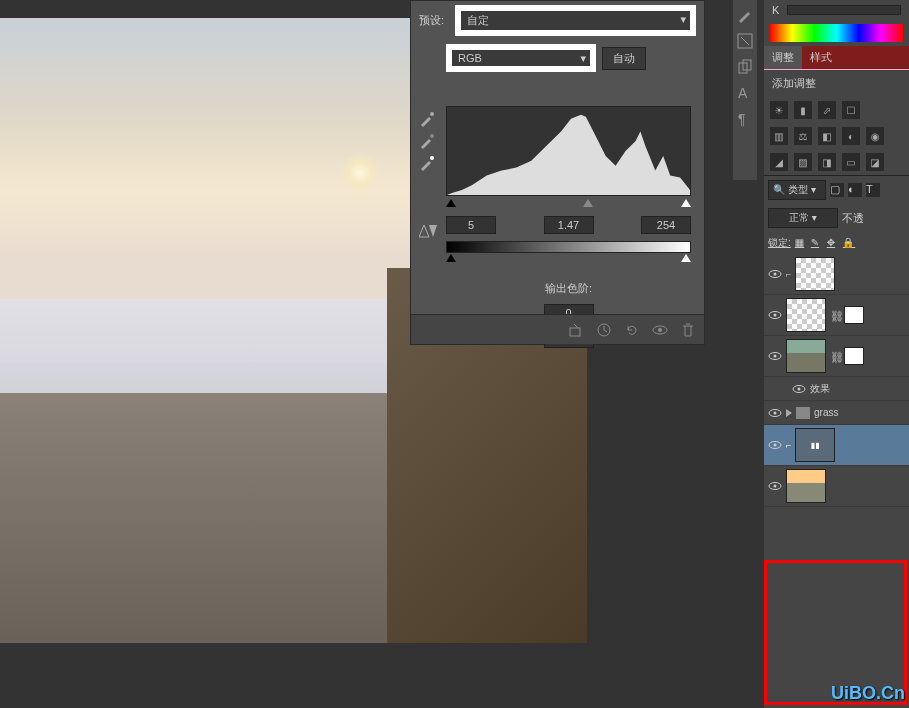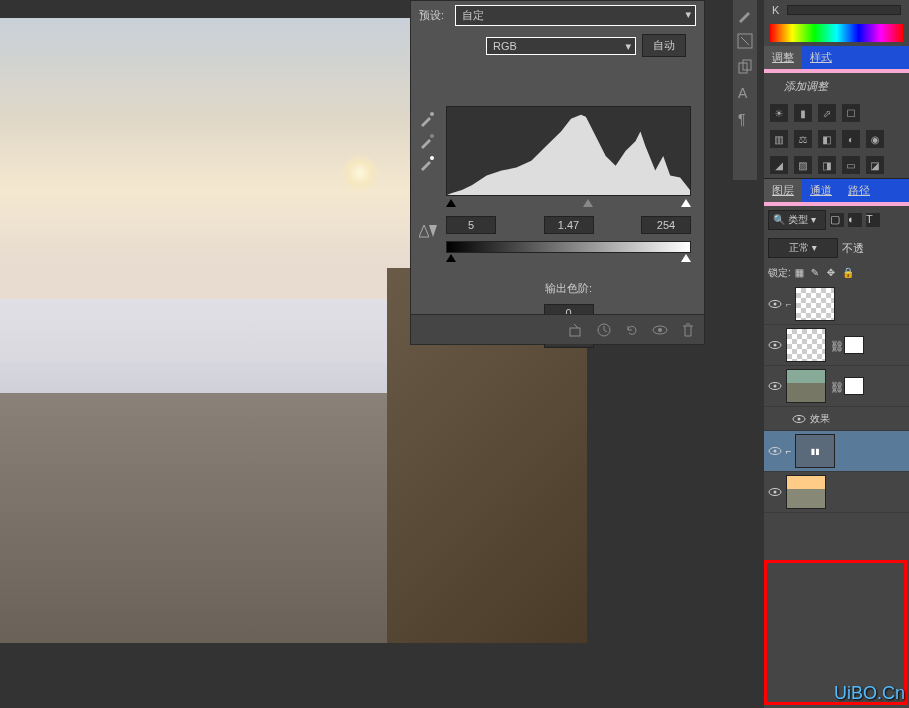--- a/index.html
+++ b/index.html
@@ -18,7 +18,7 @@
 .levels-header-sq { width: 10px; height: 10px; background: #fff; margin-right: 6px; display: inline-block; }
 .levels-row { display: flex; align-items: center; padding: 4px 8px; gap: 6px; }
 .levels-label { min-width: 30px; }
-.levels-select { background: #3a3a3a; border: 1px solid #ffffff; color: #ccc; padding: 2px 20px 2px 6px; font-size: 11px; flex: 1; position: relative; }
+.levels-select { background: #3a3a3a; border: 6px solid #ffffff; color: #ccc; padding: 2px 20px 2px 6px; font-size: 11px; flex: 1; position: relative; }
 .levels-select::after { content: '▾'; position: absolute; right: 4px; }
 .auto-btn { background: #3a3a3a; border: 1px solid #222; color: #ccc; padding: 3px 10px; font-size: 11px; cursor: pointer; }
 .eyedroppers { position: absolute; left: 8px; top: 110px; display: flex; flex-direction: column; gap: 6px; }

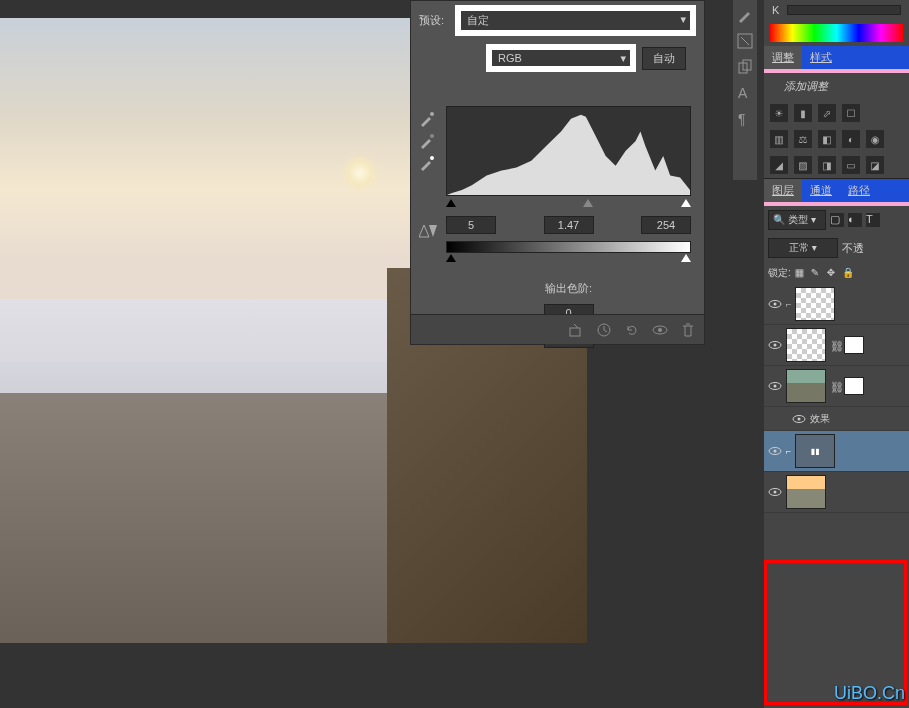--- a/index.html
+++ b/index.html
@@ -97,7 +97,7 @@
     <span class="levels-label">预设:</span>
     <div class="levels-select"><span>自定</span></div>
   </div>
-  <div class="levels-row" style="padding-left:35px;margin-left:40px;">
+  <div class="levels-row" style="padding-left:35px;">
     <div class="levels-select" style="flex:0 0 150px;"><span>RGB</span></div>
     <button class="auto-btn">自动</button>
   </div>

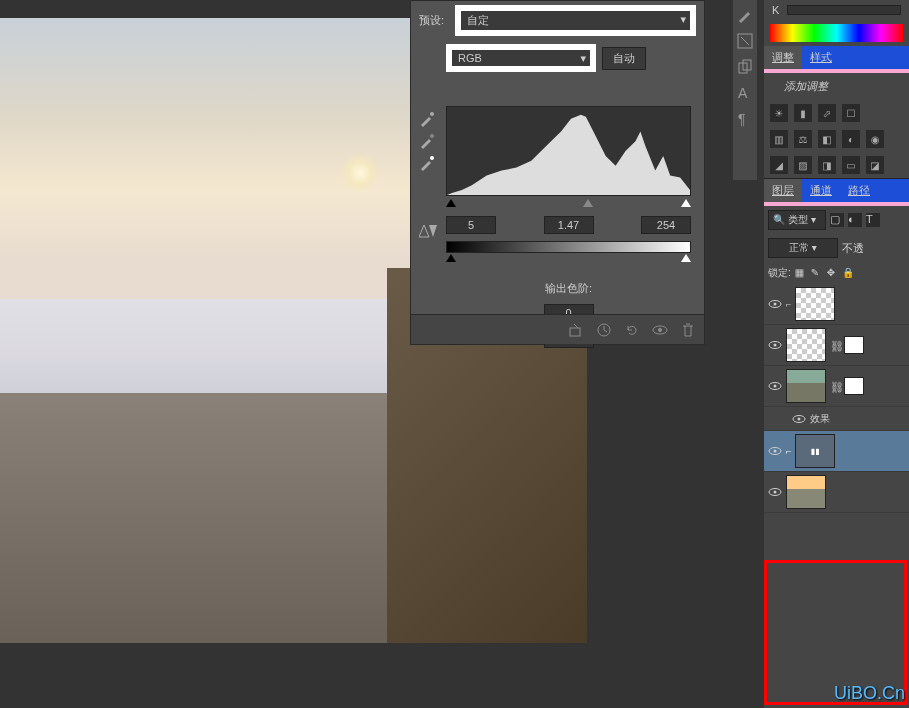--- a/index.html
+++ b/index.html
@@ -47,7 +47,7 @@
 .right-panels { position: absolute; right: 0; top: 0; width: 145px; height: 708px; background: #454545; color: #ccc; font-size: 11px; }
 .color-k { padding: 4px 8px; display: flex; align-items: center; gap: 4px; }
 .color-spectrum { height: 18px; background: linear-gradient(to right, #f00, #ff0, #0f0, #0ff, #00f, #f0f, #f00); margin: 4px 6px; }
-.panel-tabs { display: flex; background: #1d4ed8; border-bottom: 4px solid #f9a8d4; text-decoration: underline; }
+.panel-tabs { display: flex; background: #7f1d1d; border-bottom: 1px solid #f9a8d4; }
 .panel-tab { padding: 4px 8px; cursor: pointer; font-size: 11px; }
 .panel-tab.active { background: #535353; }
 .adjust-label { padding: 6px 20px; font-style: italic; }

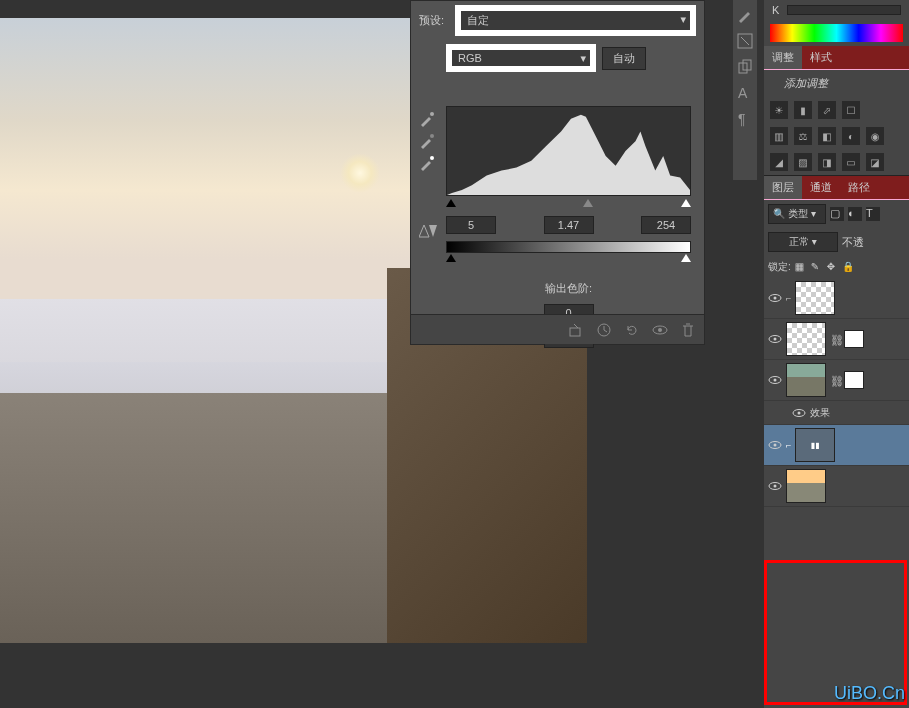--- a/index.html
+++ b/index.html
@@ -50,7 +50,7 @@
 .panel-tabs { display: flex; background: #7f1d1d; border-bottom: 1px solid #f9a8d4; }
 .panel-tab { padding: 4px 8px; cursor: pointer; font-size: 11px; }
 .panel-tab.active { background: #535353; }
-.adjust-label { padding: 6px 20px; font-style: italic; }
+.adjust-label { padding: 6px 8px; }
 .adjust-icons { display: flex; flex-wrap: wrap; padding: 4px 6px; gap: 6px; }
 .adj-icon { width: 18px; height: 18px; background: #2a2a2a; cursor: pointer; display: flex; align-items: center; justify-content: center; font-size: 10px; color: #aaa; }
 

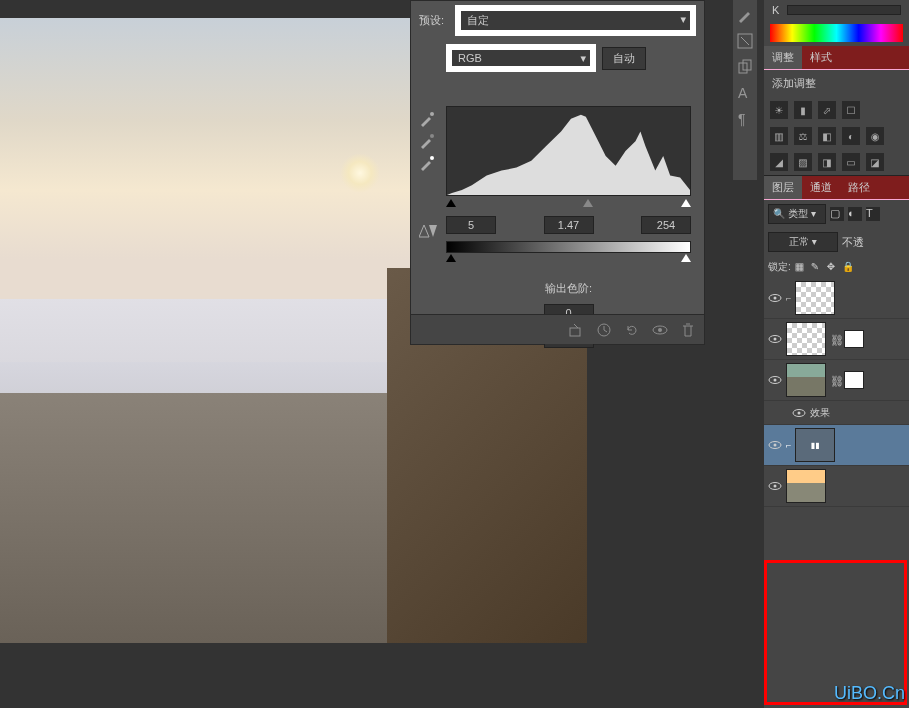--- a/index.html
+++ b/index.html
@@ -232,11 +232,6 @@
   </div>
 
   <div class="layers-panel">
-    <div class="panel-tabs">
-      <div class="panel-tab active">图层</div>
-      <div class="panel-tab">通道</div>
-      <div class="panel-tab">路径</div>
-    </div>
     <div class="layer-filter">
       <div class="filter-select">🔍 <span>类型</span> ▾</div>
       <div class="filter-icon">▢</div>

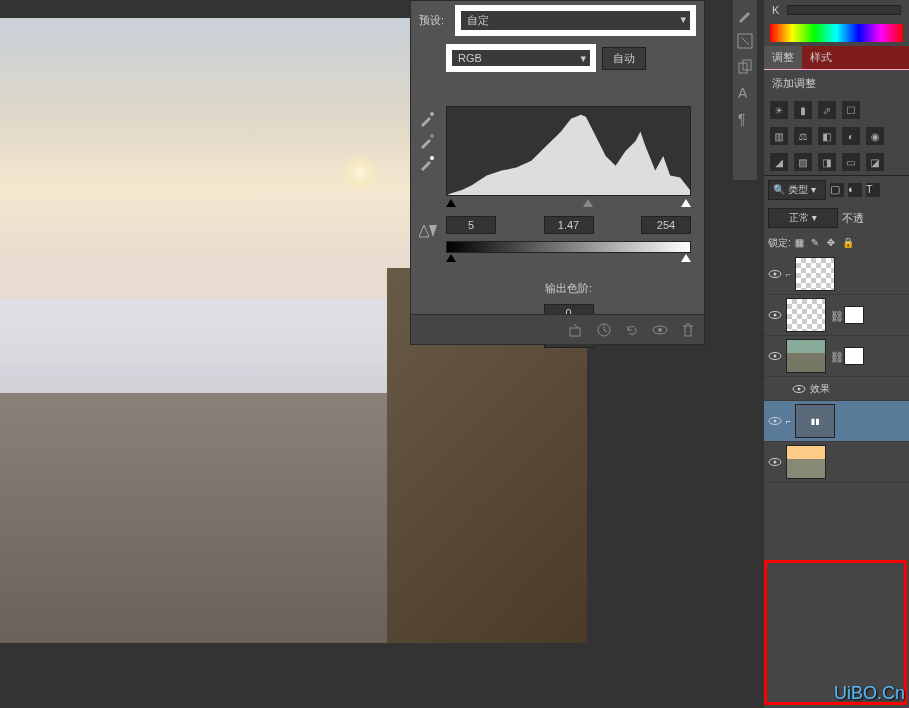--- a/index.html
+++ b/index.html
@@ -60,7 +60,7 @@
 .filter-icon { width: 14px; height: 14px; background: #2a2a2a; cursor: pointer; }
 .blend-row { display: flex; padding: 4px; gap: 4px; align-items: center; text-align: center; }
 .blend-select { background: #333; border: 1px solid #222; color: #ccc; padding: 2px 4px; font-size: 10px; width: 70px; }
-.lock-row { display: flex; padding: 4px; gap: 4px; align-items: center; font-size: 10px; }
+.lock-row { display: flex; padding: 4px; gap: 4px; align-items: center; font-size: 10px; text-decoration: underline; }
 .lock-icon { width: 12px; height: 12px; cursor: pointer; }
 
 .layers-list { overflow-y: auto; }

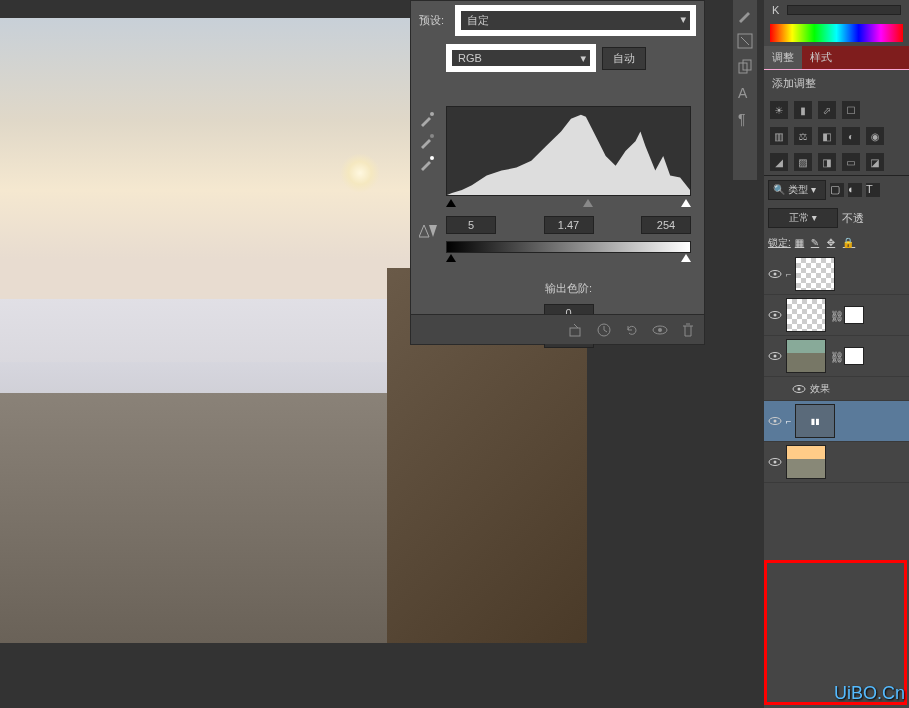--- a/index.html
+++ b/index.html
@@ -287,6 +287,15 @@
         <span class="layer-name">效果</span>
       </div>
 
+      <div class="layer-item group">
+        <div class="layer-eye"><svg viewBox="0 0 14 14">
+              <ellipse cx="7" cy="7" rx="6" ry="3.5" fill="none" stroke="#ccc"></ellipse>
+              <circle cx="7" cy="7" r="1.5" fill="#ccc"></circle>
+            </svg></div>
+        <span class="triangle"></span>
+        <span class="folder-icon"></span>
+        <span class="layer-name">grass</span>
+      </div>
 
       <div class="layer-item selected">
         <div class="layer-eye"><svg viewBox="0 0 14 14">

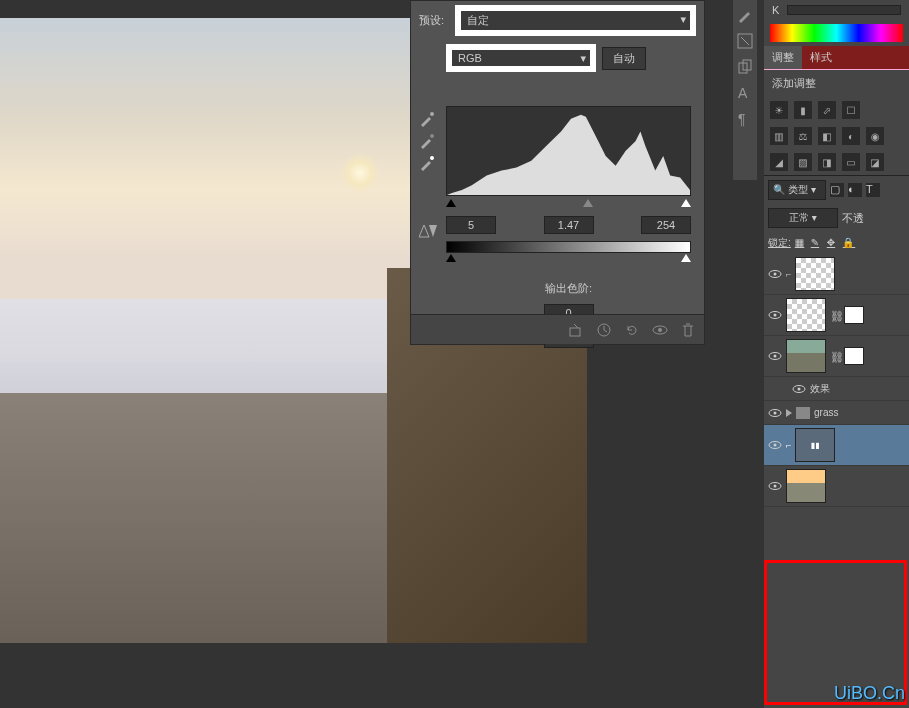--- a/index.html
+++ b/index.html
@@ -78,7 +78,7 @@
 .red-highlight { position: absolute; border: 3px solid #f00; pointer-events: none; }
 .folder-icon { width: 14px; height: 12px; background: #888; display: inline-block; }
 .triangle { width: 0; height: 0; border-top: 4px solid transparent; border-bottom: 4px solid transparent; border-left: 6px solid #aaa; display: inline-block; cursor: pointer; }
-.watermark { position: absolute; bottom: 4px; right: 4px; font-size: 18px; font-weight: normal; color: #5bf; text-shadow: 1px 1px 2px #000; }
+.watermark { position: absolute; bottom: 4px; right: 4px; font-size: 18px; font-weight: bold; color: #5bf; text-shadow: 1px 1px 2px #000; }
 .dock-icon { position: absolute; left: 733px; width: 24px; height: 24px; background: #3a3a3a; border: 1px solid #222; }
 </style>
 </head>

